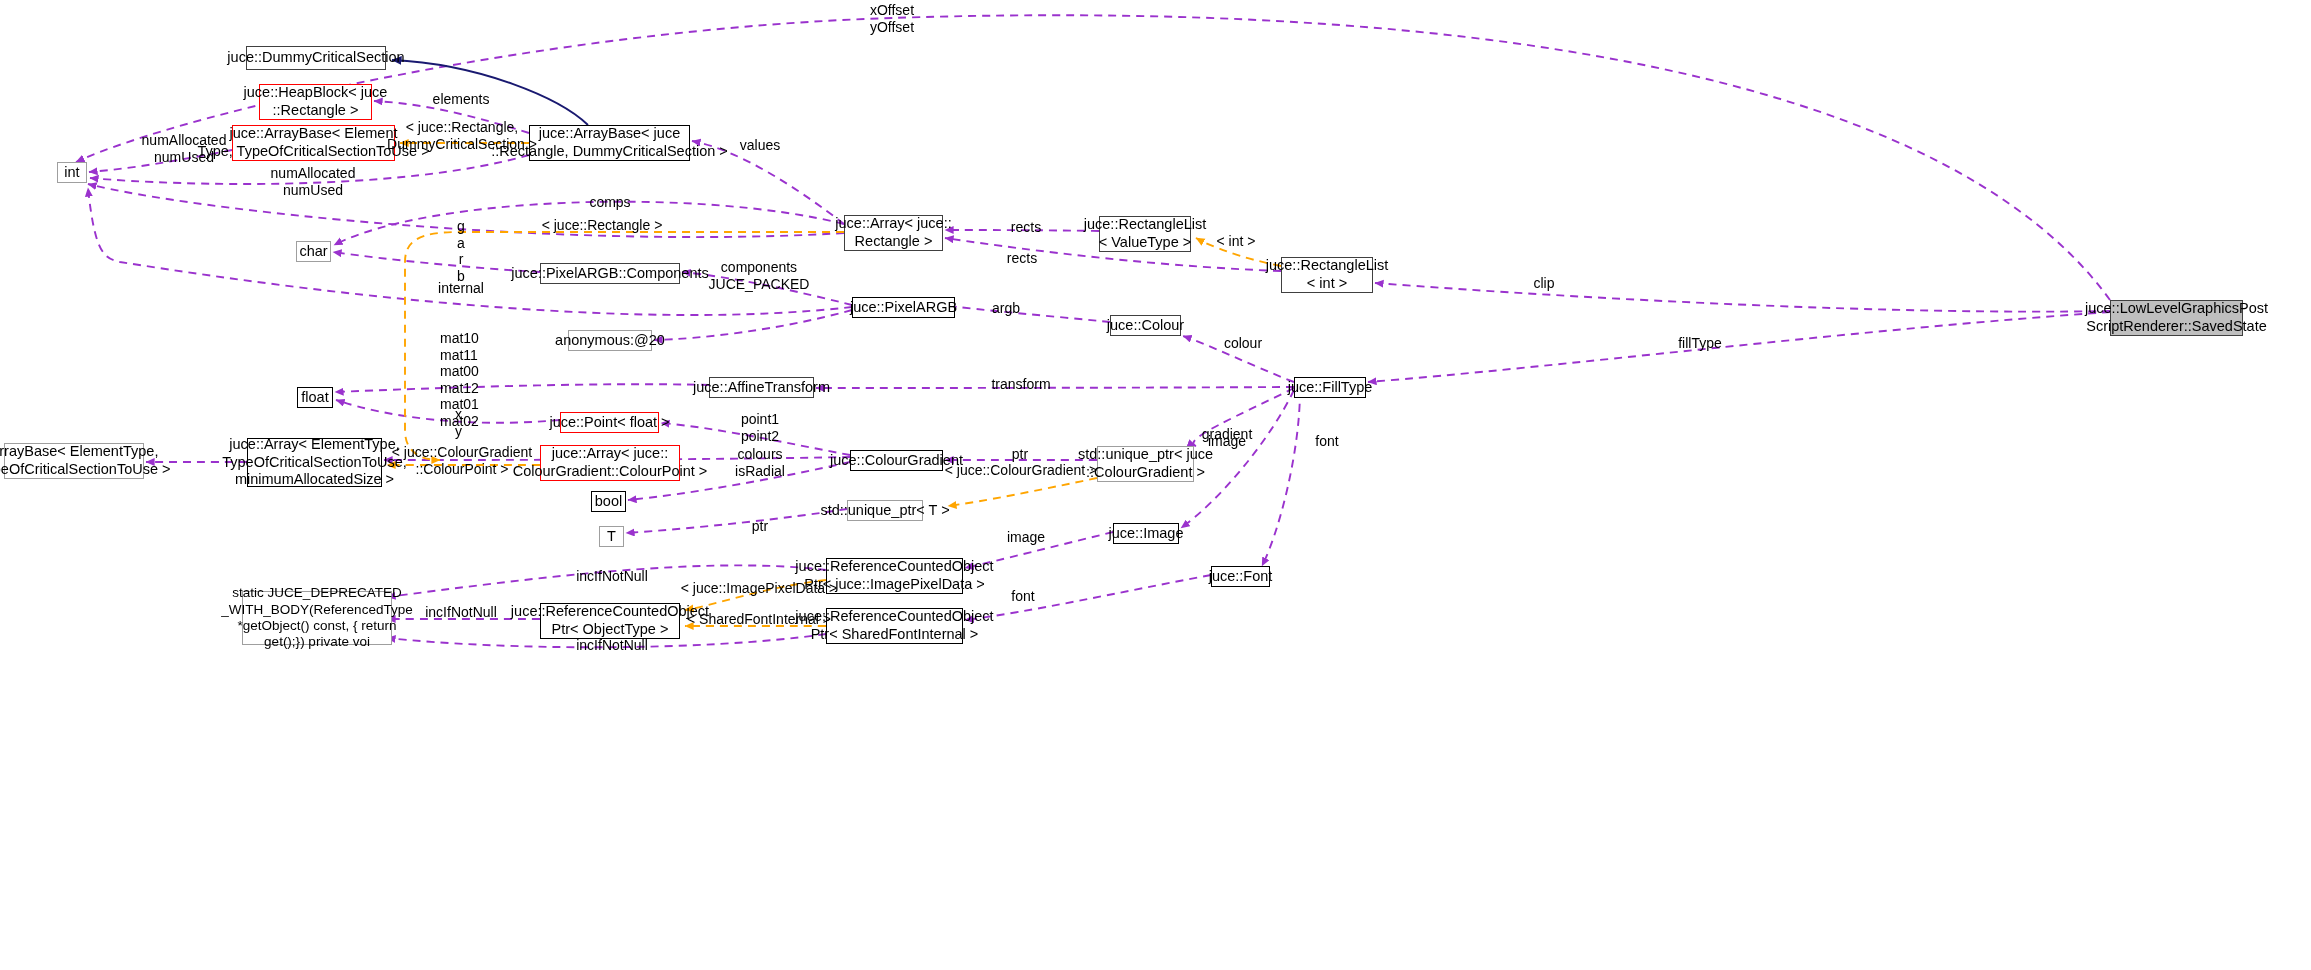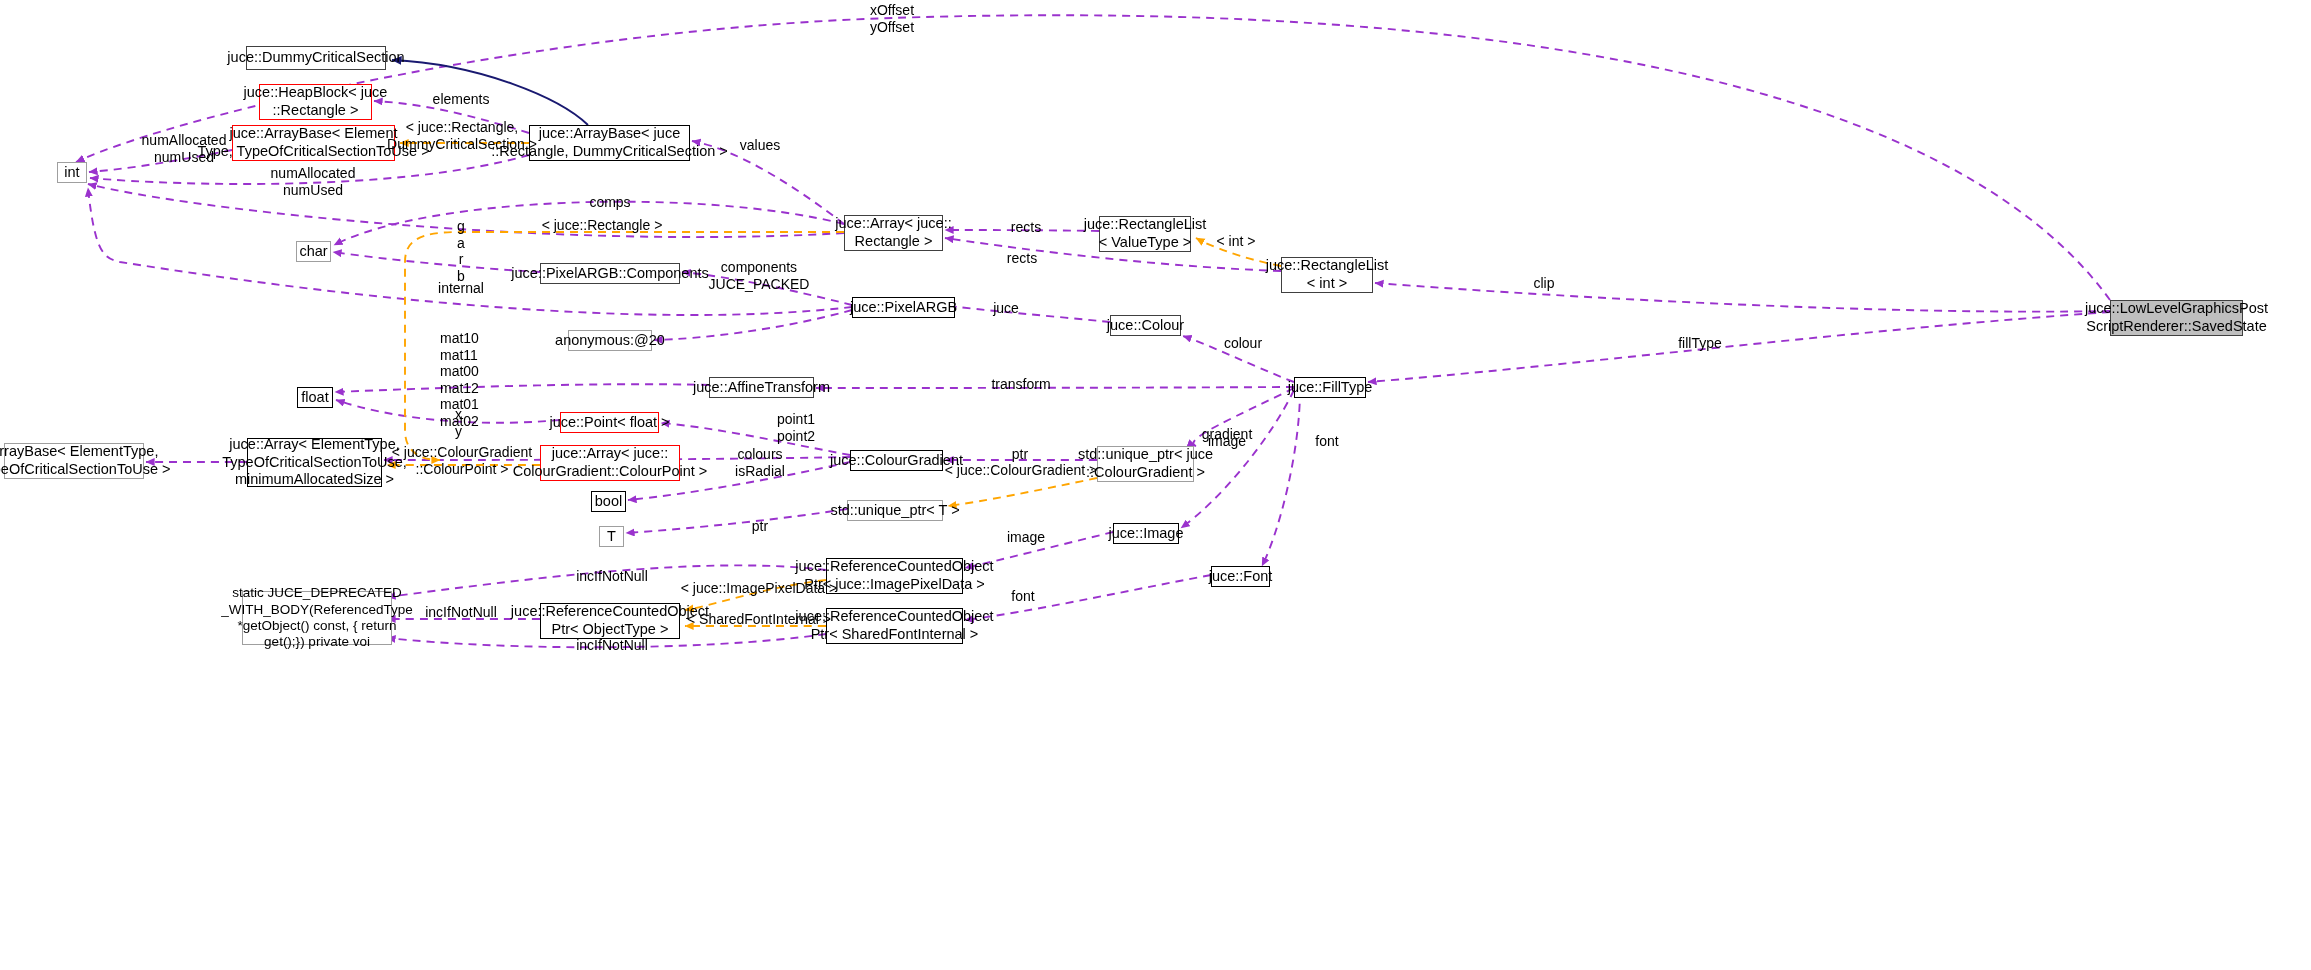--- a/index.html
+++ b/index.html
@@ -240,7 +240,7 @@
 JUCE_PACKED</div>
   <div class="edge-label" style="left:461px;  top:280px;">internal</div>
   <div class="edge-label" style="left:1544px; top:275px;">clip</div>
-  <div class="edge-label" style="left:1006px; top:300px;">juce</div>
+  <div class="edge-label" style="left:1006px; top:300px;">argb</div>
   <div class="edge-label" style="left:1243px; top:335px;">colour</div>
   <div class="edge-label" style="left:1700px; top:335px;">fillType</div>
   <div class="edge-label la-left" style="left:440px; top:330px;">mat10

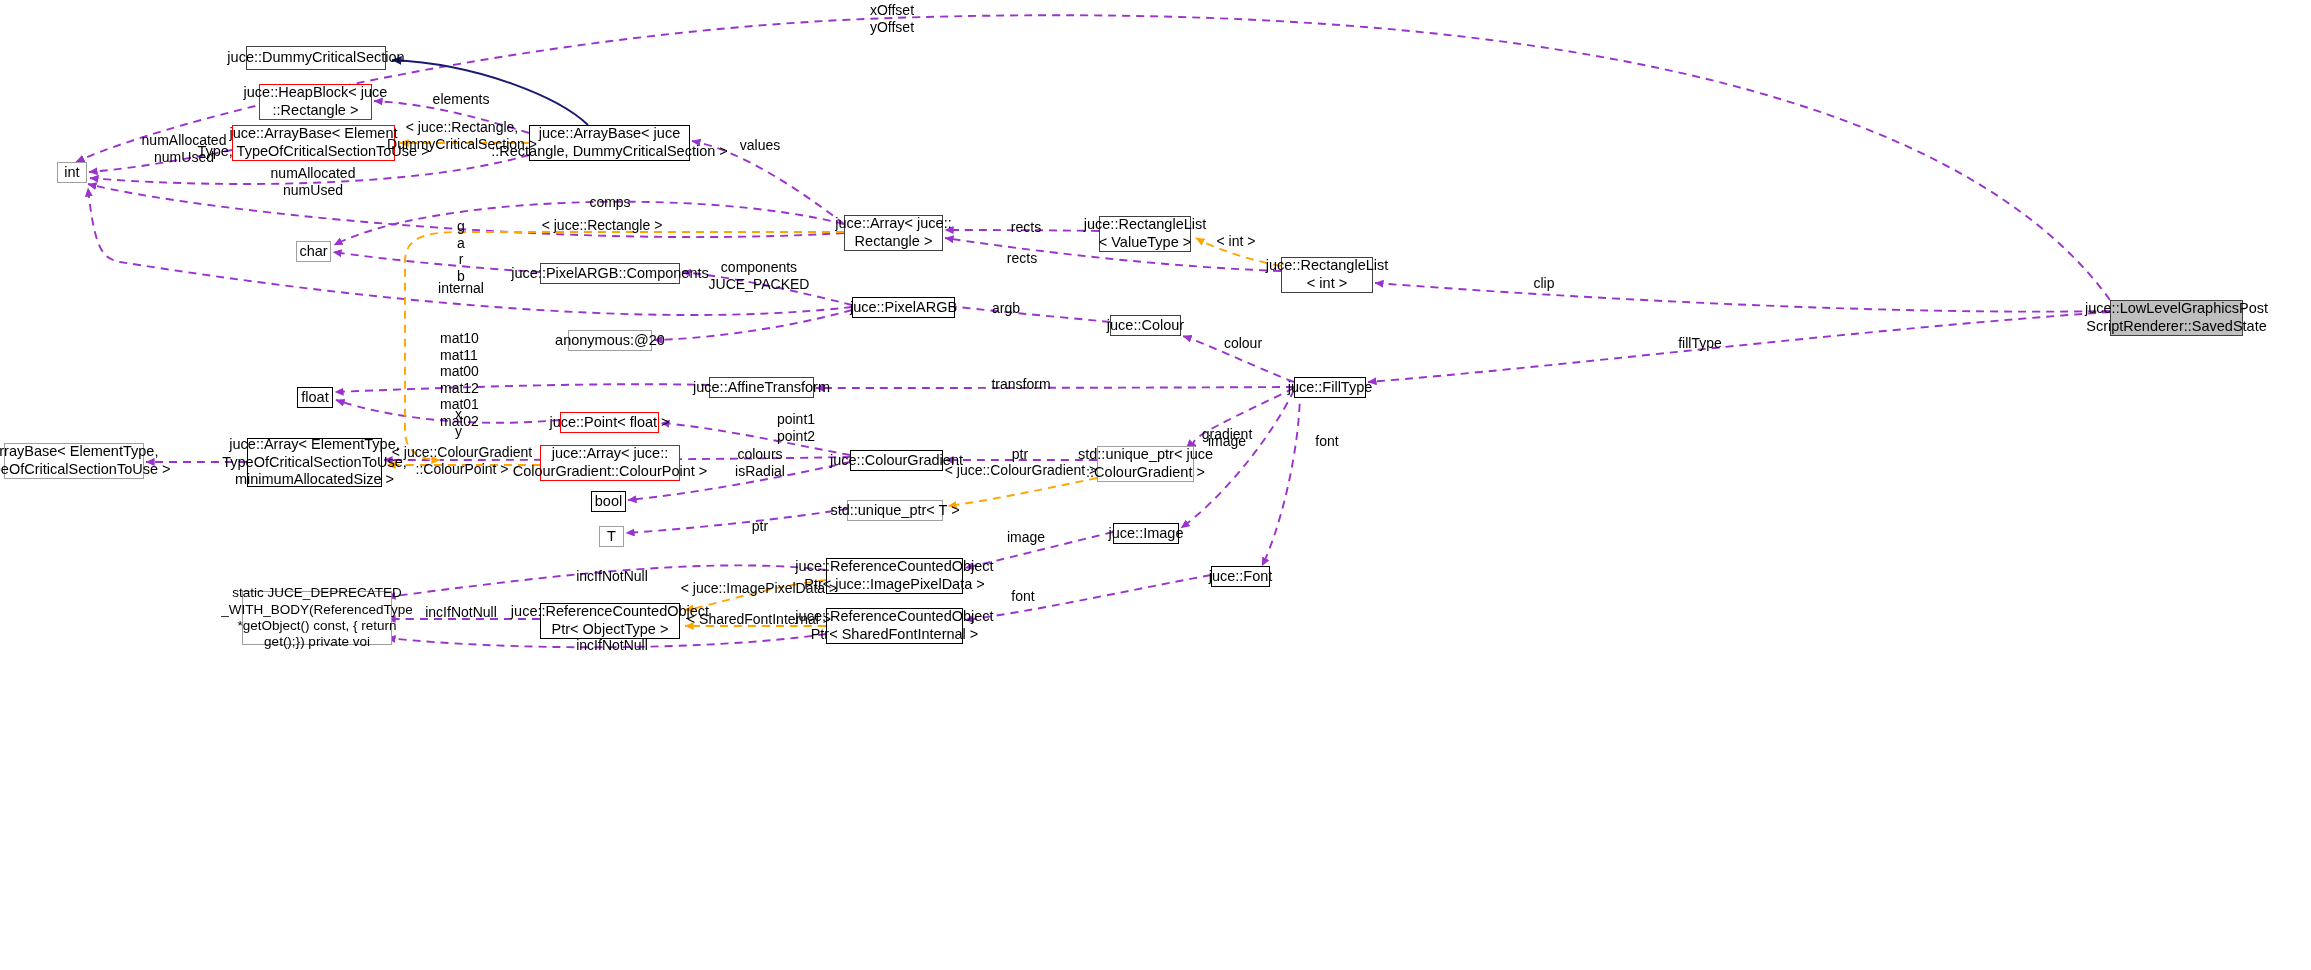--- a/index.html
+++ b/index.html
@@ -251,7 +251,7 @@
 mat02</div>
   <div class="edge-label" style="left:1021px; top:376px;">transform</div>
   <div class="edge-label" style="left:1227px; top:426px;">gradient</div>
-  <div class="edge-label" style="left:760px;  top:411px;margin-left:36px;">point1
+  <div class="edge-label" style="left:760px;  top:411px;">point1
 point2</div>
   <div class="edge-label la-left" style="left:455px; top:406px;">x
 y</div>

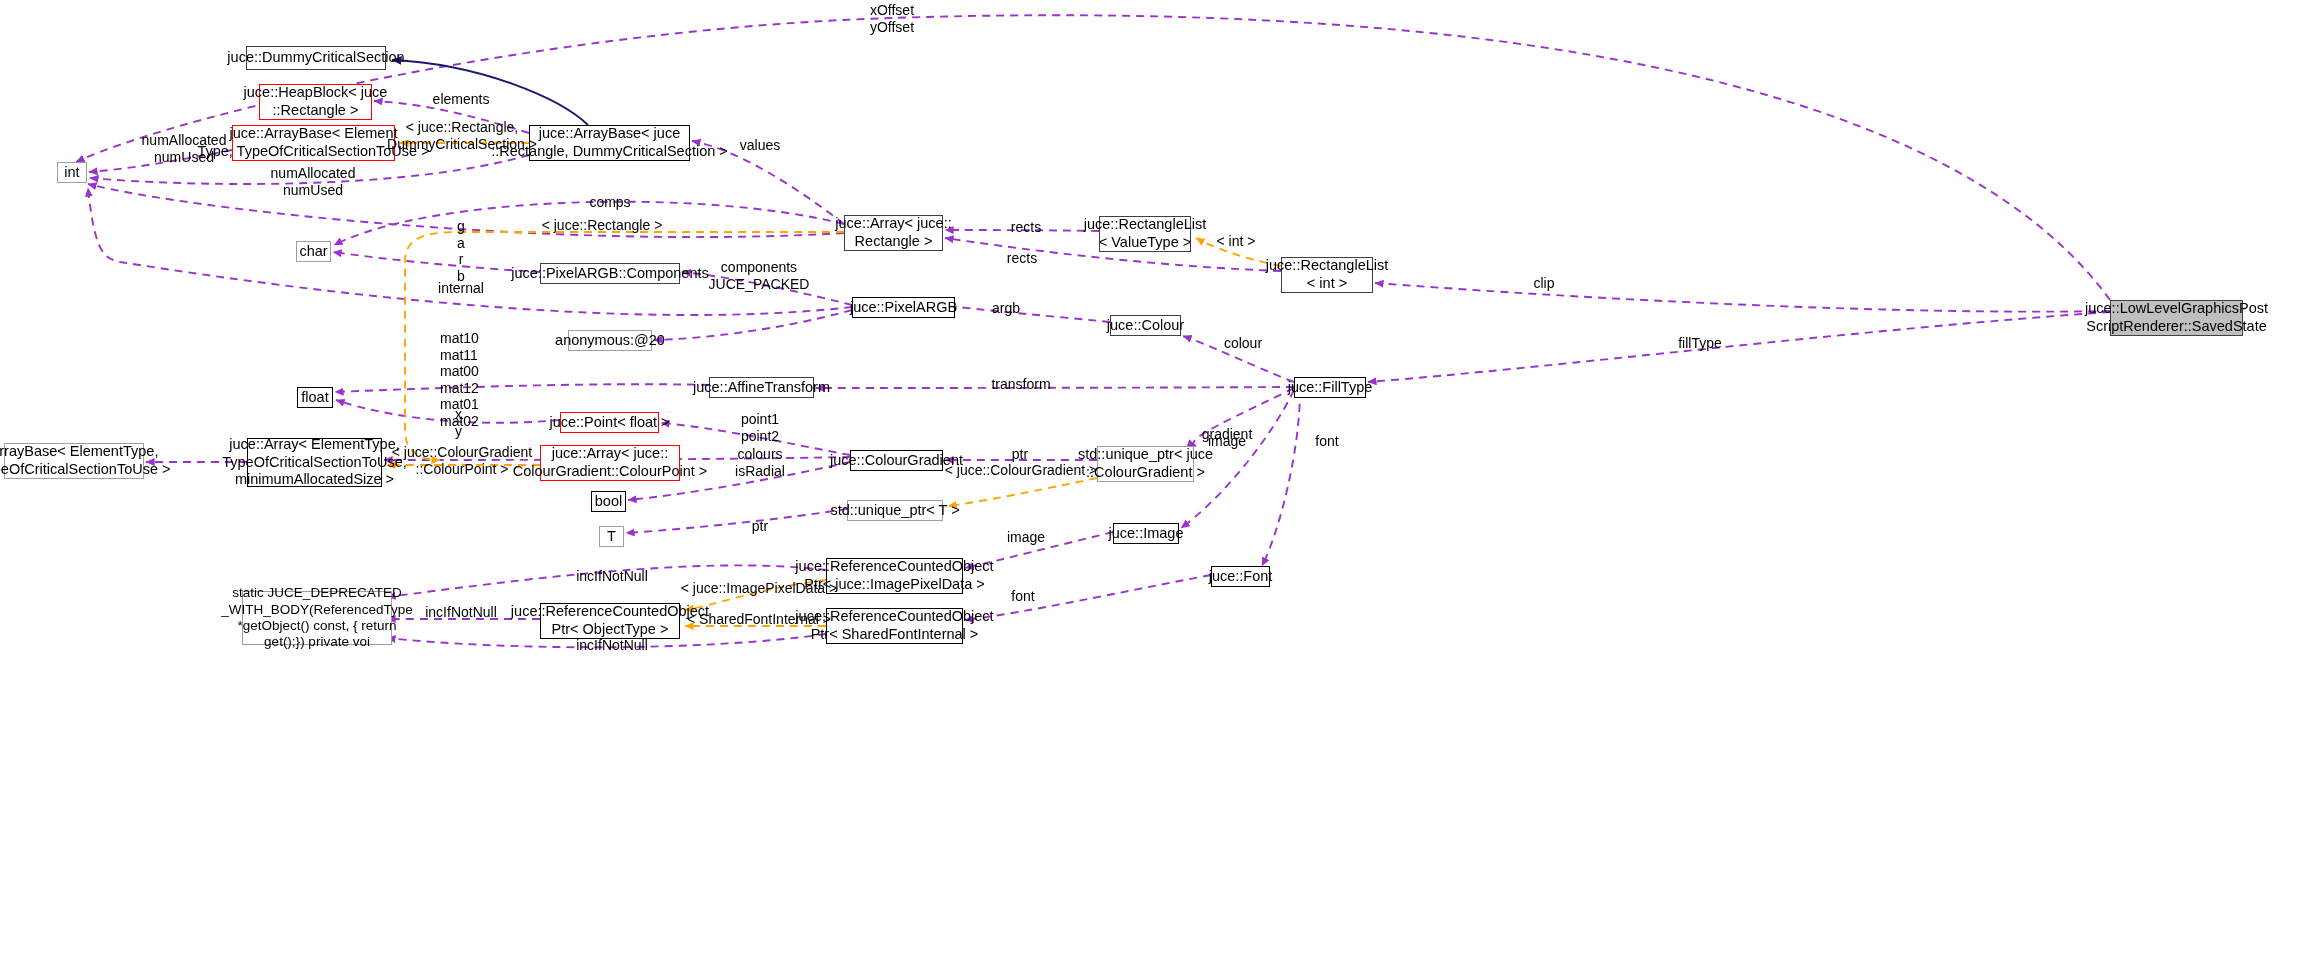--- a/index.html
+++ b/index.html
@@ -202,7 +202,7 @@
   <div class="node gray-border" style="left:1097px; top:446px; width:97px;  height:36px;">std::unique_ptr&lt; juce
 ::ColourGradient &gt;</div>
   <div class="node black-border" style="left:591px;  top:491px; width:35px;  height:21px;">bool</div>
-  <div class="node gray-border" style="left:847px;  top:500px; width:96px;  height:21px;">std::unique_ptr&lt; T &gt;</div>
+  <div class="node gray-border" style="left:847px;  top:500px; width:76px;  height:21px;">std::unique_ptr&lt; T &gt;</div>
   <div class="node gray-border" style="left:599px;  top:526px; width:25px;  height:21px;">T</div>
   <div class="node black-border" style="left:1113px; top:523px; width:66px;  height:21px;">juce::Image</div>
   <div class="node black-border" style="left:826px;  top:558px; width:137px; height:36px;">juce::ReferenceCountedObject

